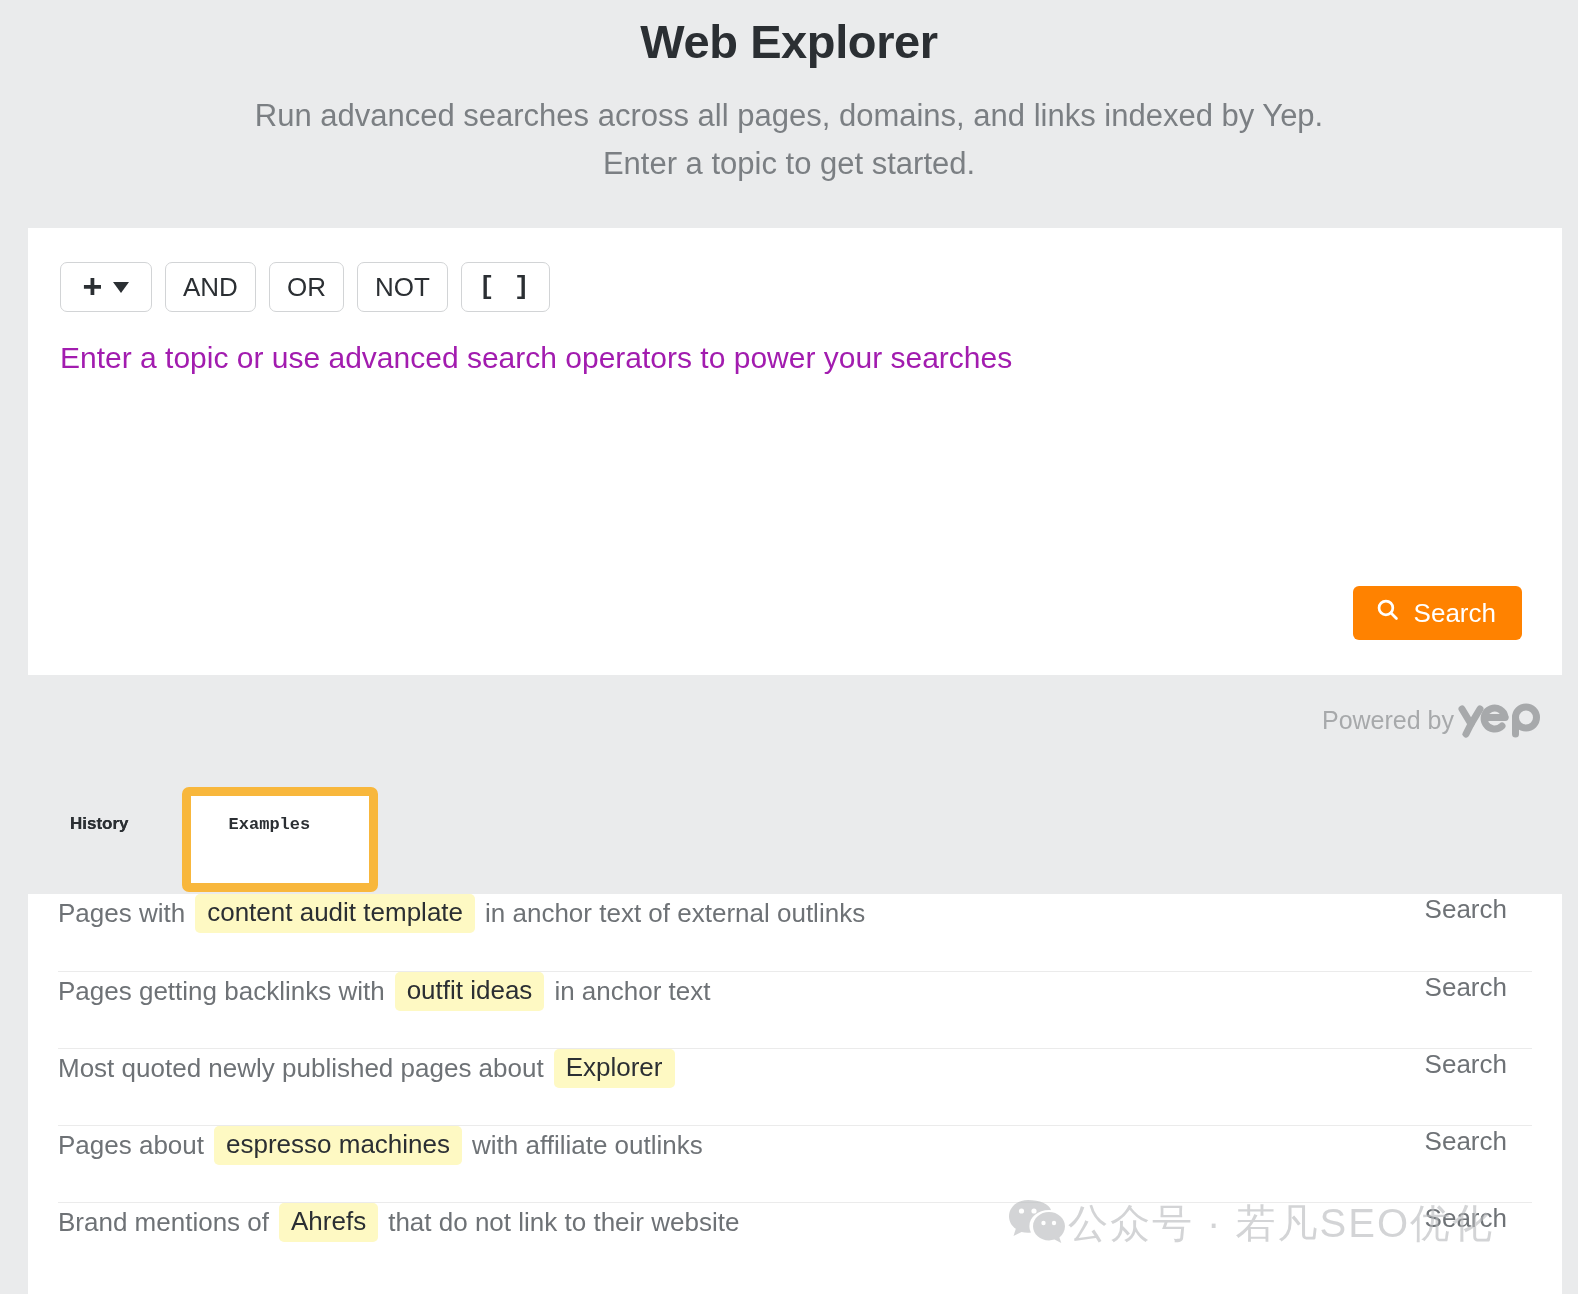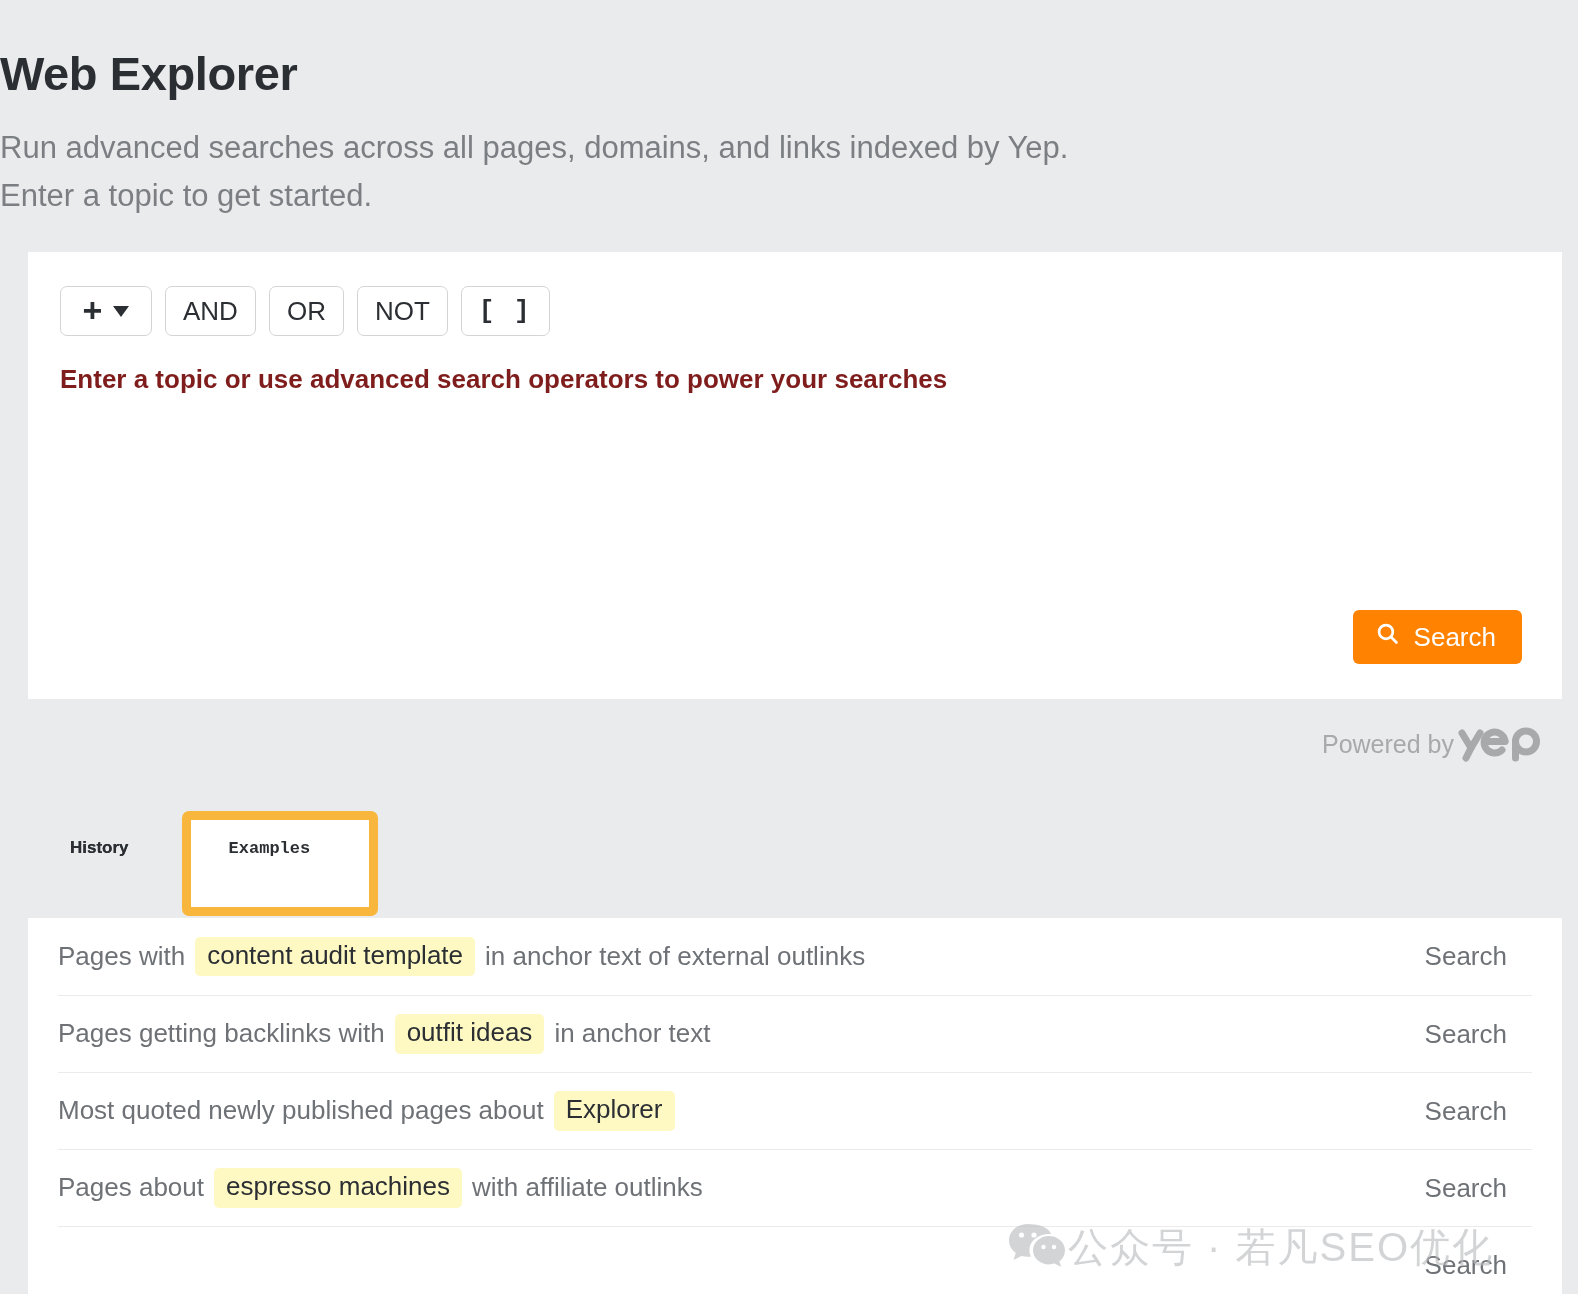--- a/index.html
+++ b/index.html
@@ -21,8 +21,8 @@
 
   
   .header {
-    padding-top: 22px;
-    margin-top: 24px;
+    padding-top: 14px;
+    text-align: center;
   }
   .page-title {
     font-size: 47px;

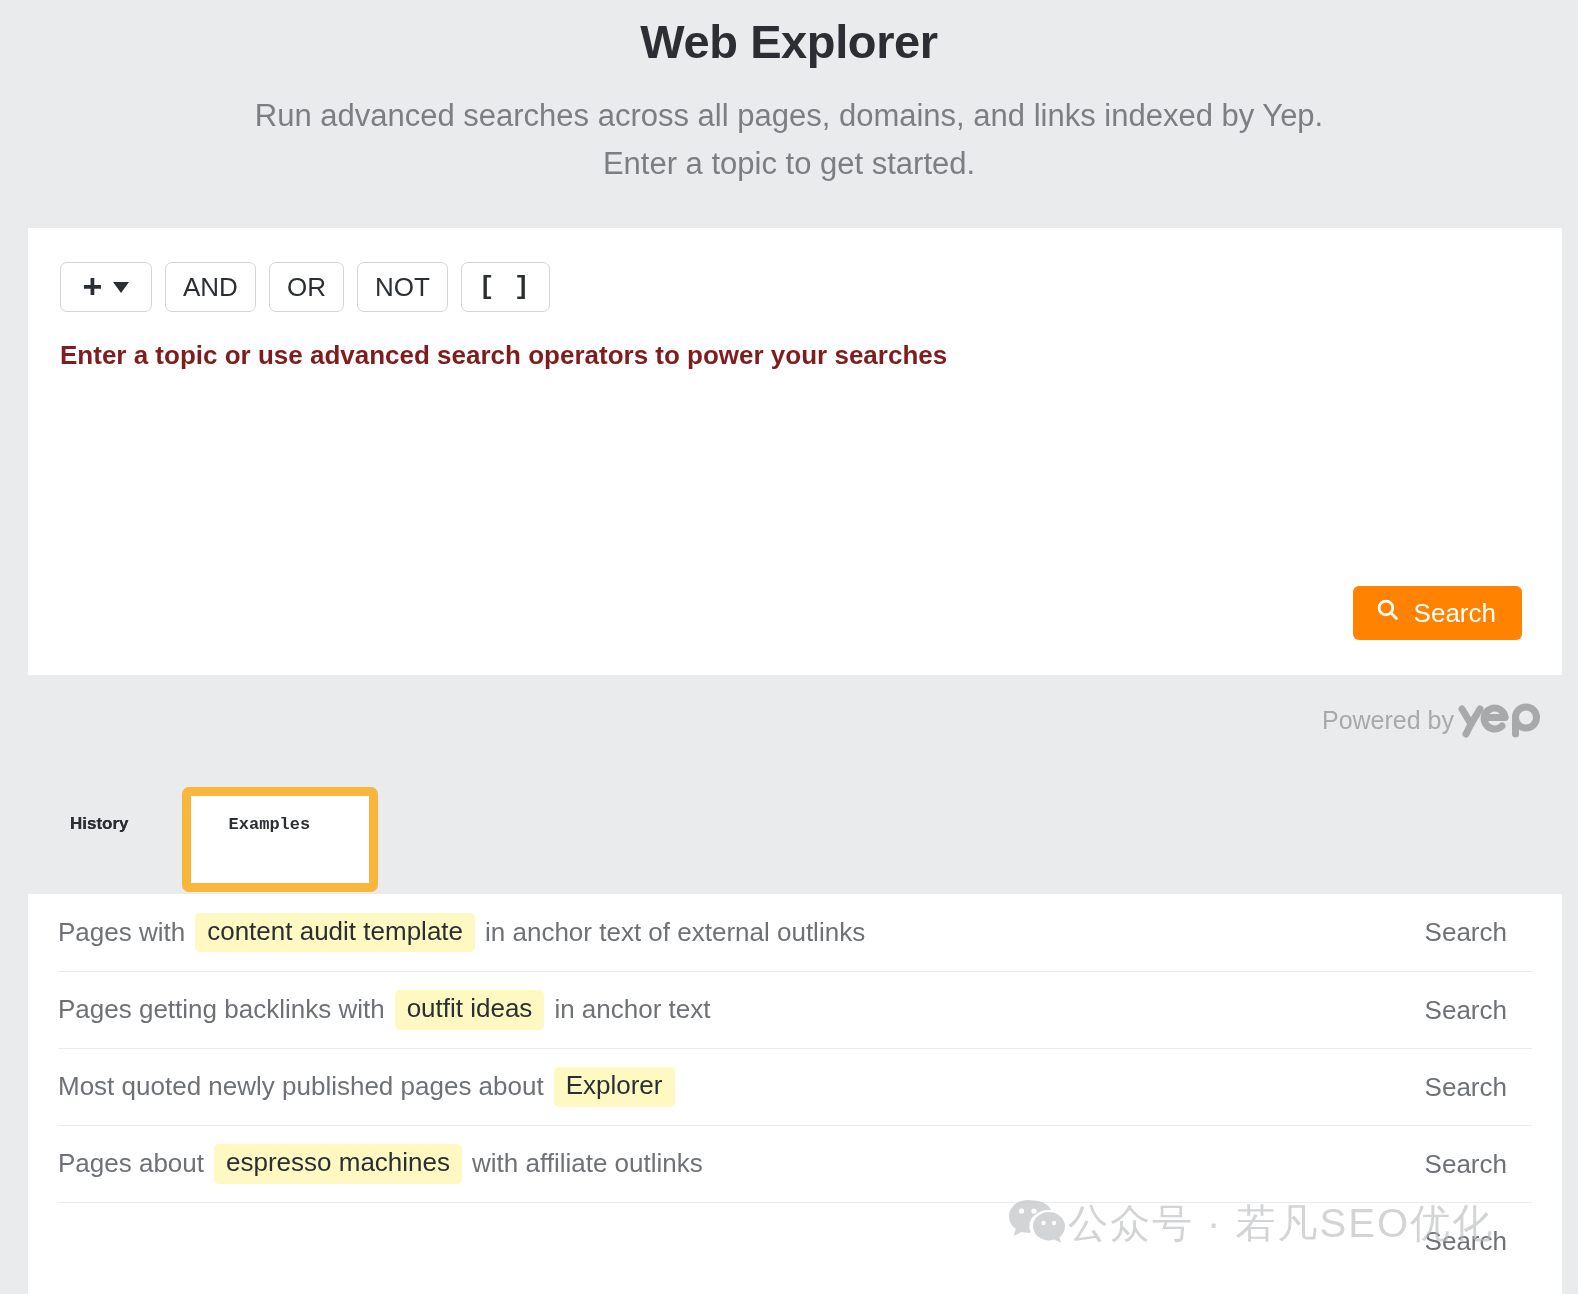--- a/index.html
+++ b/index.html
@@ -98,10 +98,9 @@
 
   .query-placeholder {
     padding: 28px 32px 0 32px;
-    font-size: 26px;
-    color: #7f1d1d;
+    font-size: 30px;
+    color: #a21caf;
     line-height: 1.2;
-    font-weight: bold;
   }
 
   .search-btn {

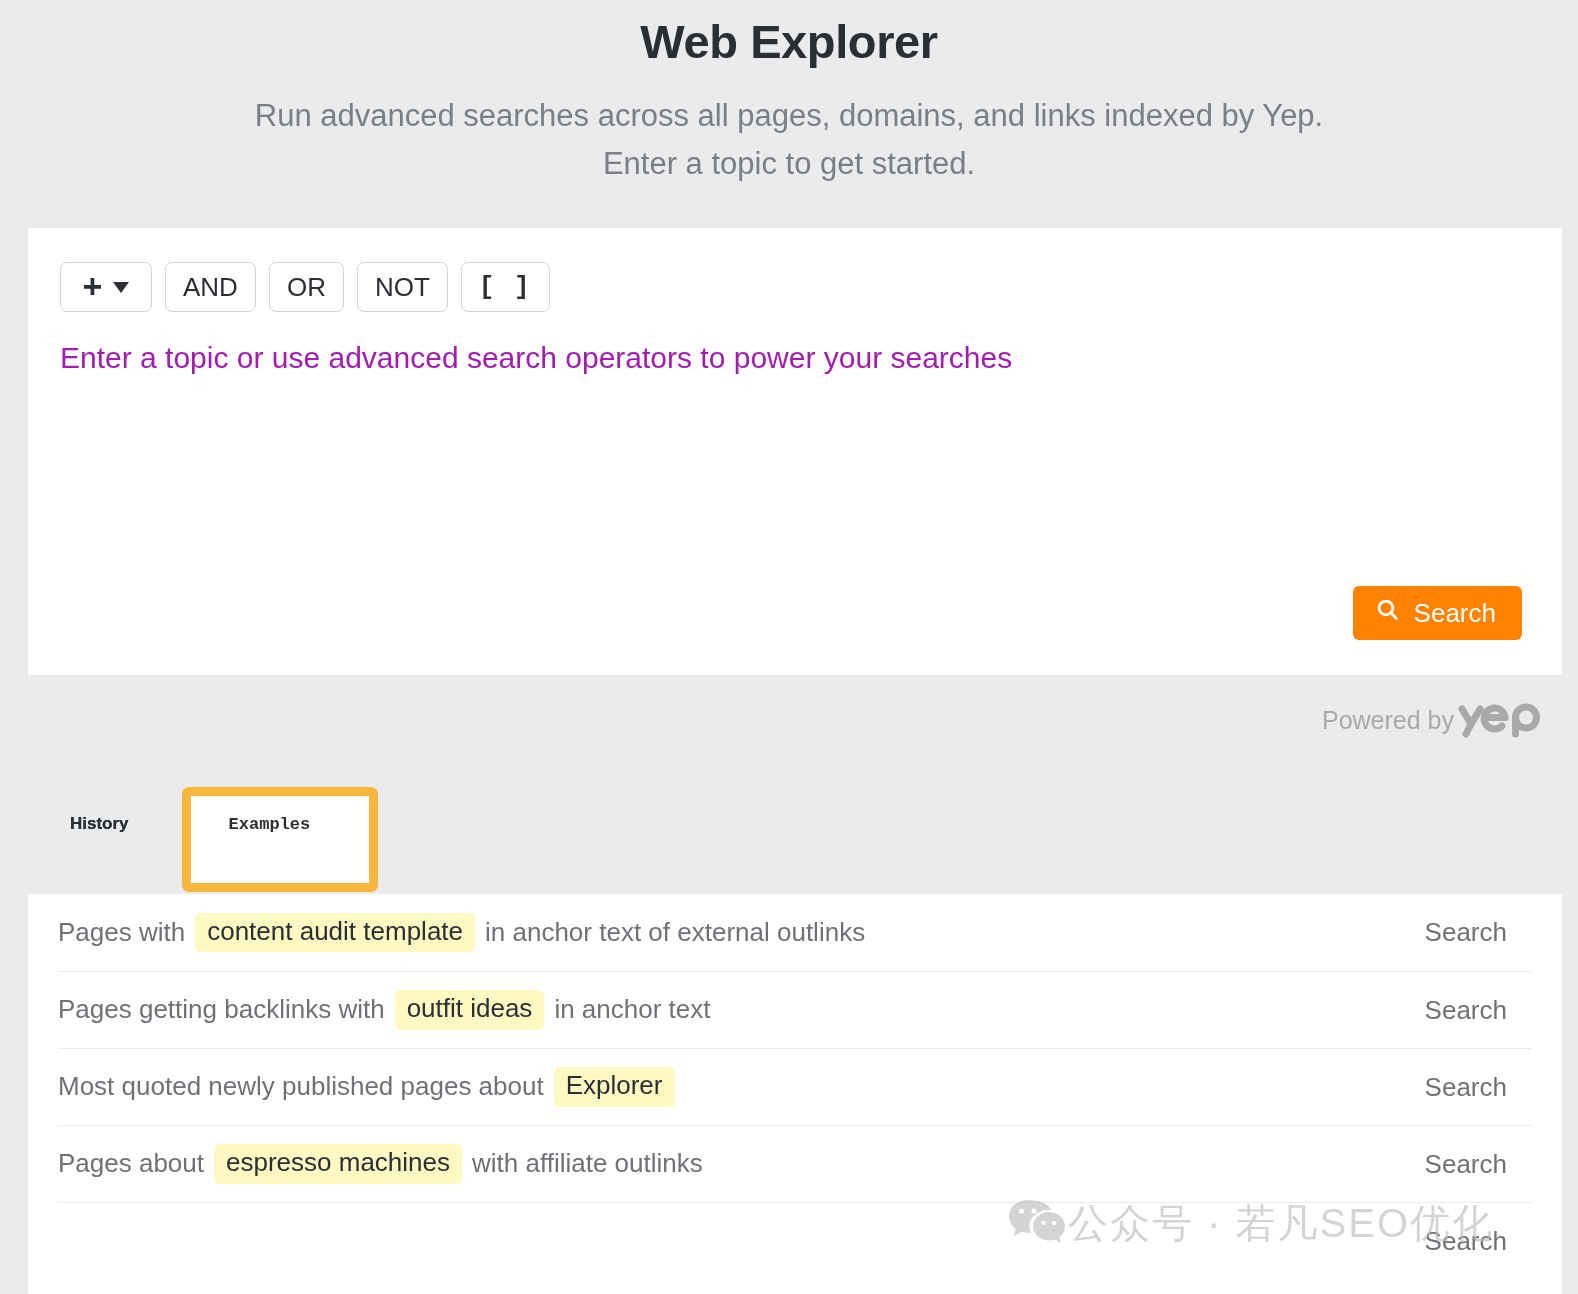--- a/index.html
+++ b/index.html
@@ -191,7 +191,7 @@
     height: 77px;
     margin: 0 30px 0 30px;
     display: flex;
-    align-items: center;
+    align-items: flex-start;
     border-top: 1px solid #ebebeb;
     cursor: pointer;
   }

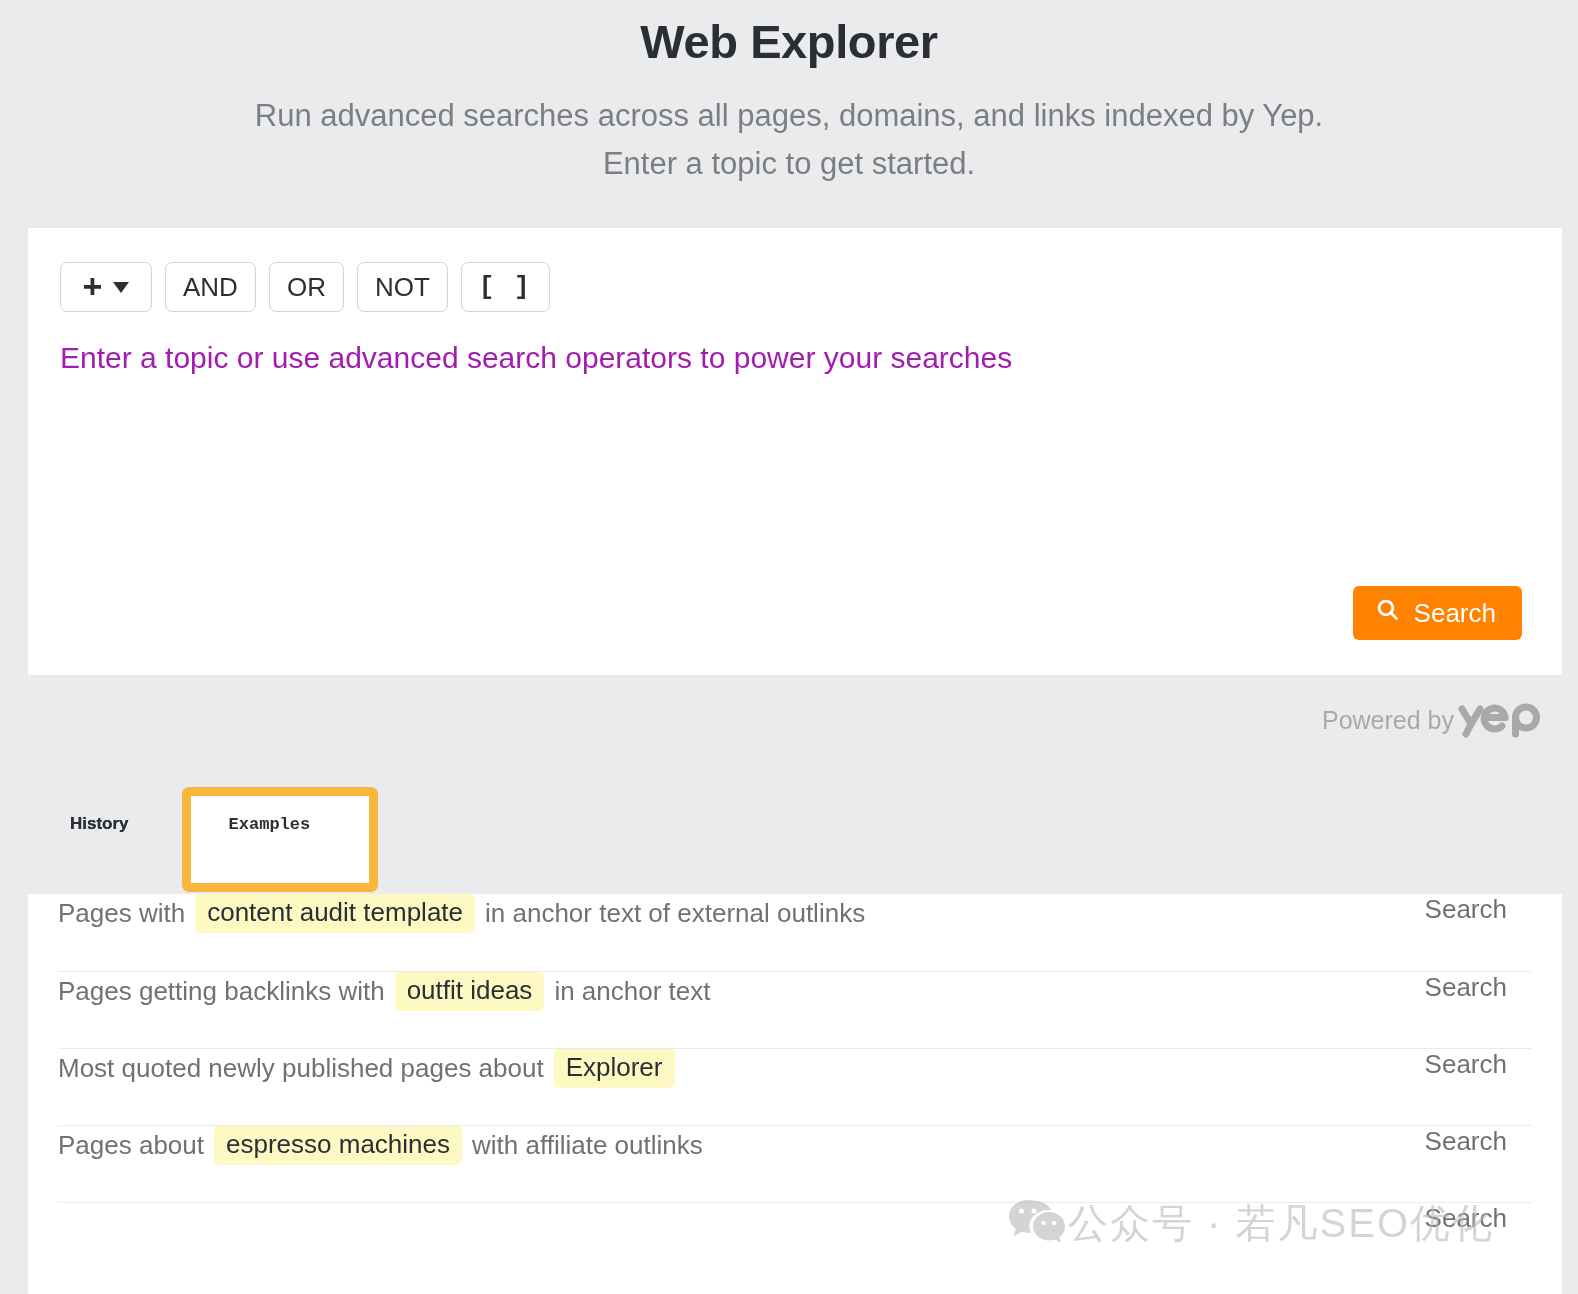--- a/index.html
+++ b/index.html
@@ -345,6 +345,11 @@
     </div>
 
     <div class="example-row">
+      <div class="example-text">
+        <span>Brand mentions of</span>
+        <span class="chip">Ahrefs</span>
+        <span>that do not link to their website</span>
+      </div>
       <div class="row-search">Search</div>
     </div>
 

